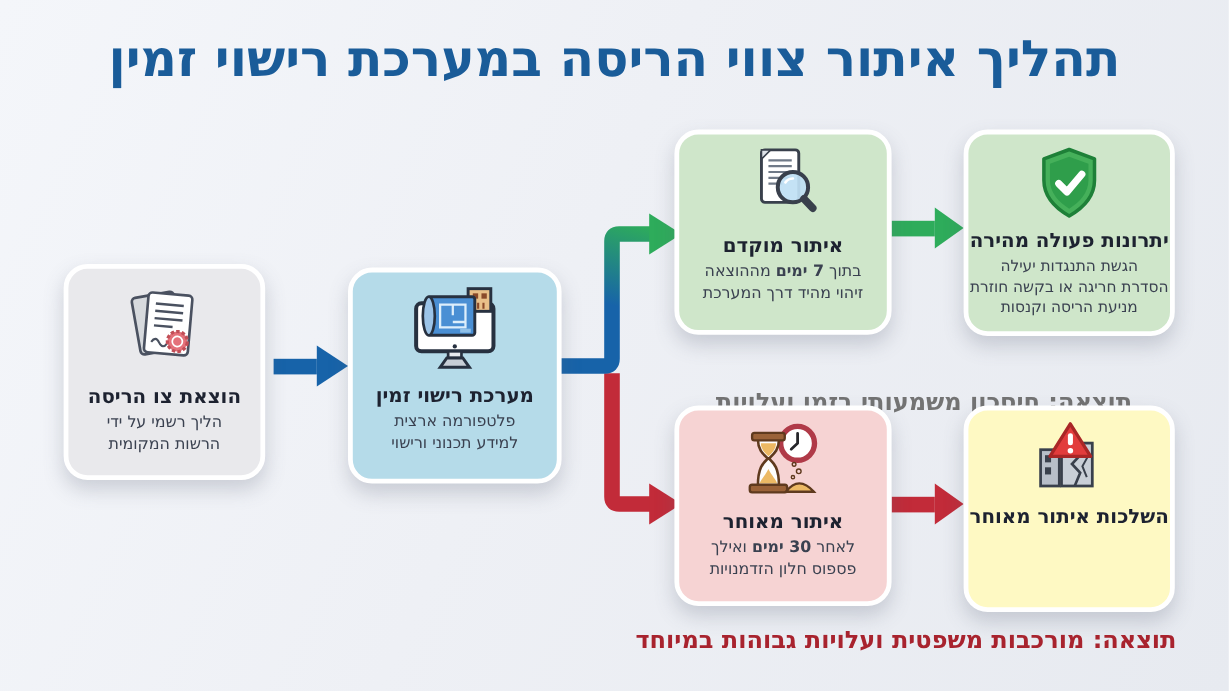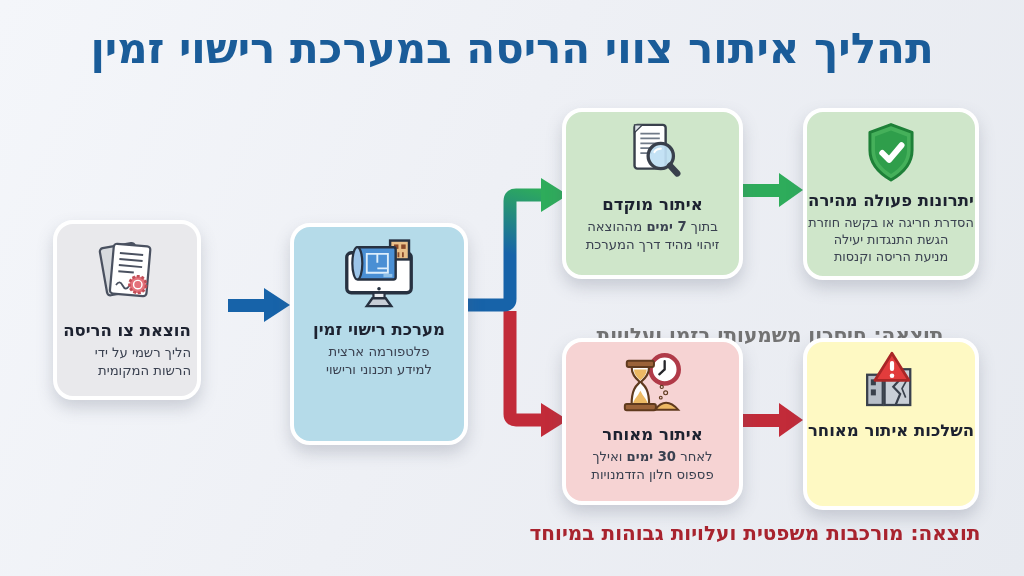--- a/index.html
+++ b/index.html
@@ -152,8 +152,8 @@
   </span>
   <h2>יתרונות פעולה מהירה</h2>
   <div class="desc">
+    <div>הגשת התנגדות יעילה</div>
     <div>הסדרת חריגה או בקשה חוזרת</div>
-    <div>הגשת התנגדות יעילה</div>
     <div>מניעת הריסה וקנסות</div>
   </div>
 </div>

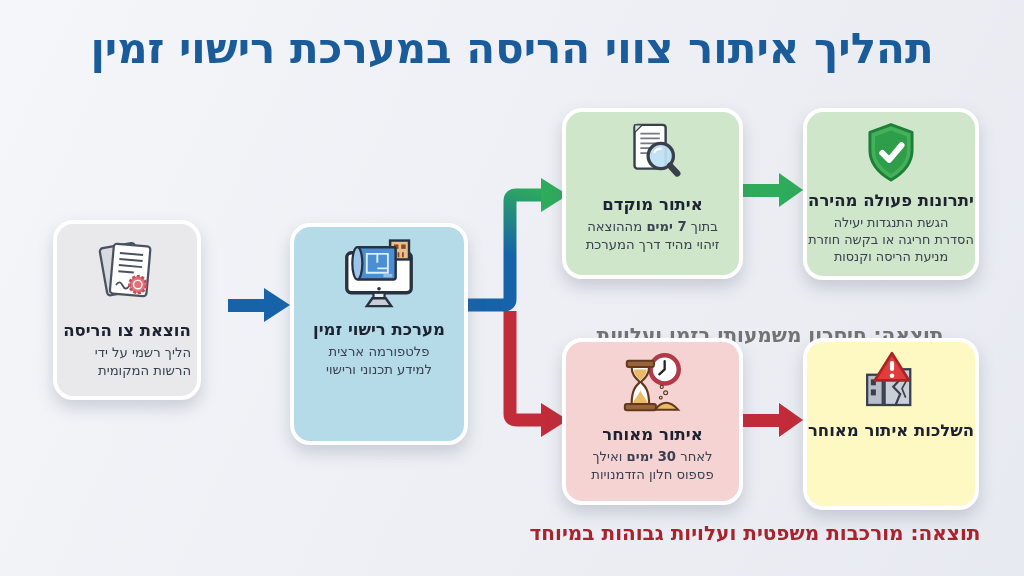--- a/index.html
+++ b/index.html
@@ -22,7 +22,7 @@
   }
   .card h2 { margin:2px 0 3px; font-size:16.5px; color:#1d2230; font-weight:bold; line-height:1.15; }
   .card .desc { font-size:13.2px; color:#3a4150; line-height:1.33; }
-  .card-order        { left:53px;  top:220px; width:148px; height:180px; background:#e9e9ec;text-align:right; }
+  .card-order        { left:53px;  top:220px; width:168px; height:180px; background:#e9e9ec; }
   .card-system       { left:290px; top:223px; width:178px; height:222px; background:#b5dbe9; }
   .card-early        { left:562px; top:108px; width:181px; height:171px; background:#cfe6ca; }
   .card-benefits     { left:803px; top:108px; width:176px; height:172px; background:#cfe6ca; }

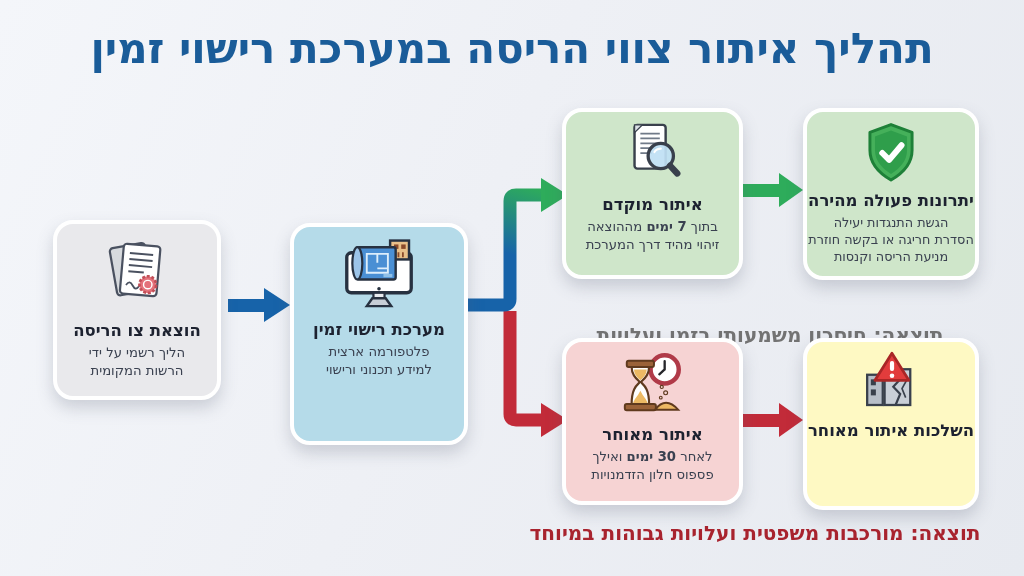--- a/index.html
+++ b/index.html
@@ -23,7 +23,7 @@
   .card h2 { margin:2px 0 3px; font-size:16.5px; color:#1d2230; font-weight:bold; line-height:1.15; }
   .card .desc { font-size:13.2px; color:#3a4150; line-height:1.33; }
   .card-order        { left:53px;  top:220px; width:168px; height:180px; background:#e9e9ec; }
-  .card-system       { left:290px; top:223px; width:178px; height:222px; background:#b5dbe9; }
+  .card-system       { left:290px; top:223px; width:178px; height:180px; background:#b5dbe9; }
   .card-early        { left:562px; top:108px; width:181px; height:171px; background:#cfe6ca; }
   .card-benefits     { left:803px; top:108px; width:176px; height:172px; background:#cfe6ca; }
   .card-late         { left:562px; top:338px; width:181px; height:167px; background:#f6d3d3; }

